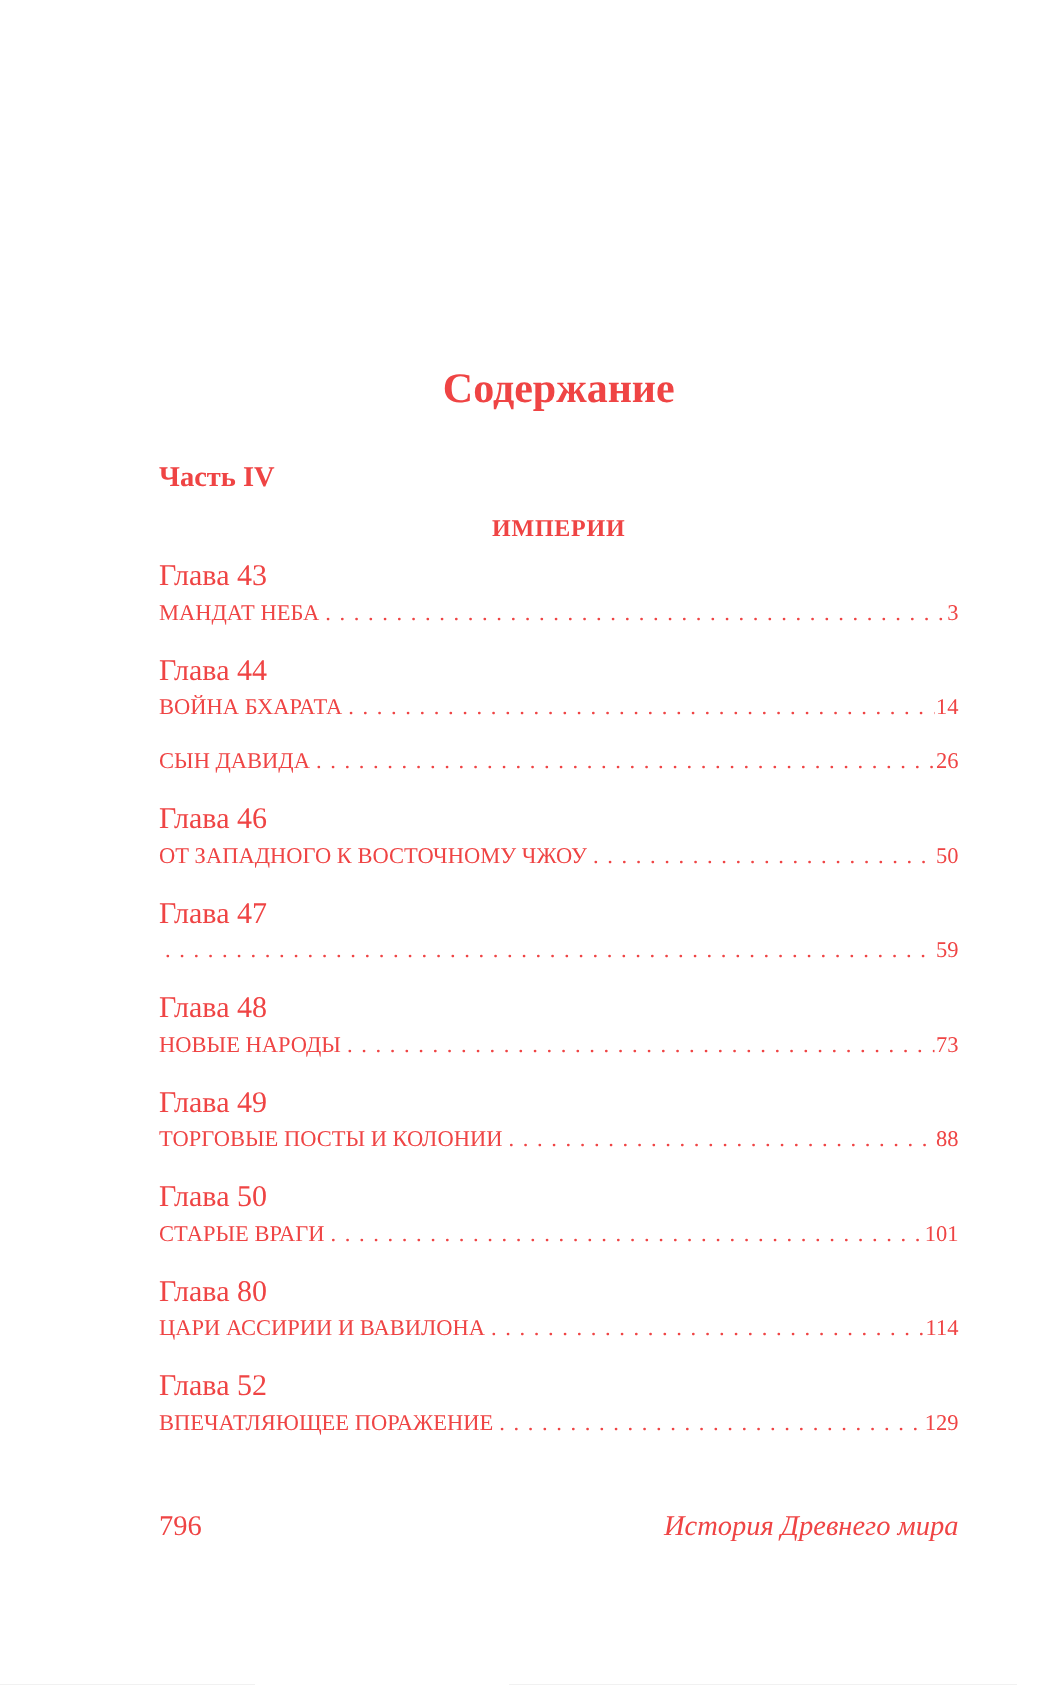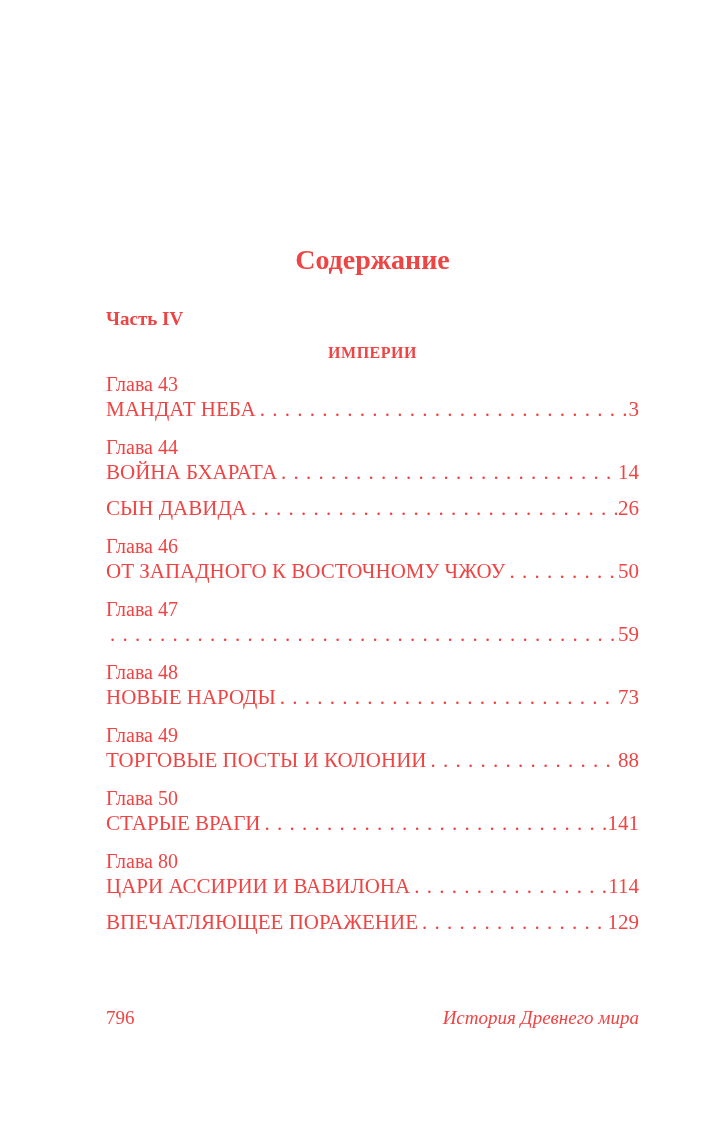--- a/index.html
+++ b/index.html
@@ -55,7 +55,7 @@
   .title-line {
     display: flex;
     align-items: baseline;
-    font-size: 21px;
+    font-size: 15px;
     line-height: 23px;
   }
   .title-text { white-space: nowrap; }

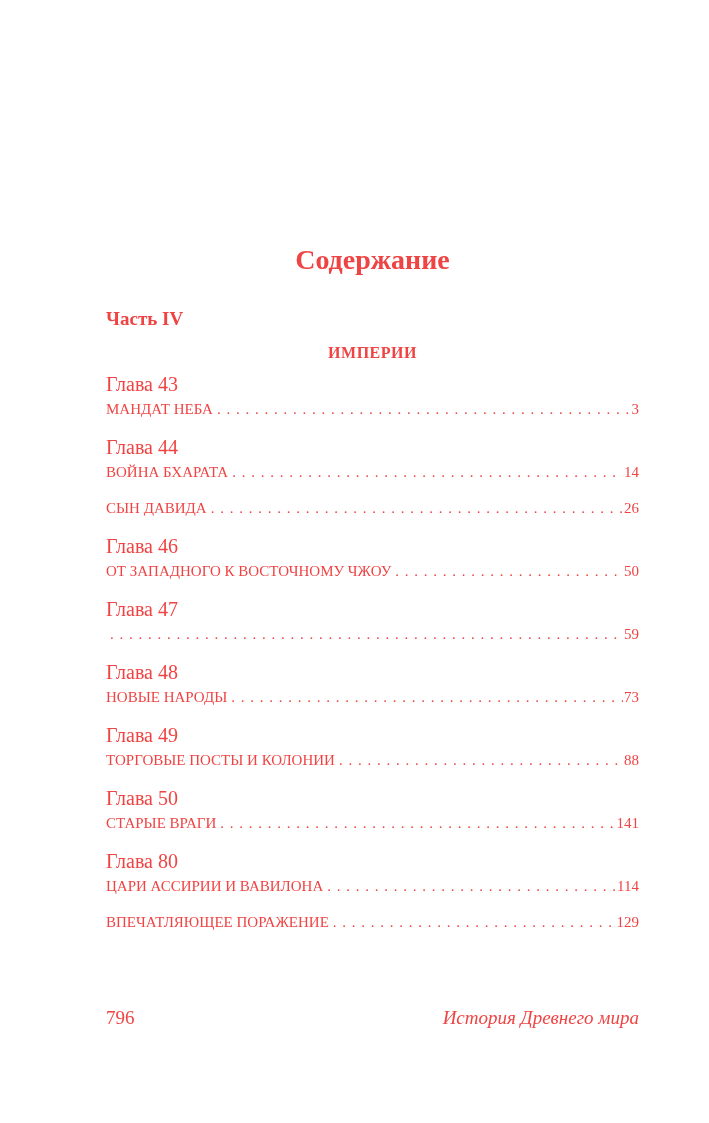--- a/index.html
+++ b/index.html
@@ -162,7 +162,7 @@
         <div class="title-line">
           <span class="title-text">СТАРЫЕ ВРАГИ</span>
           <span class="leader"></span>
-          <span class="page-num">141</span>
+          <span class="page-num">101</span>
         </div>
       </div>
 

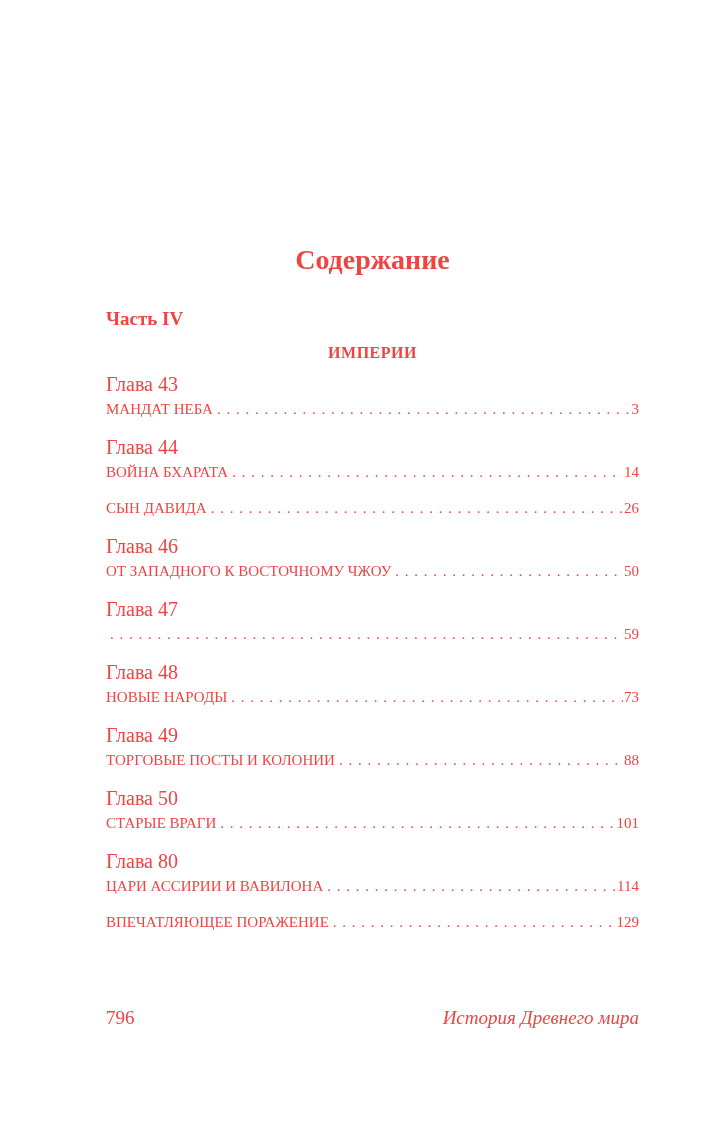--- a/index.html
+++ b/index.html
@@ -176,6 +176,7 @@
       </div>
 
       <div class="toc-entry">
+        <div class="chapter-line">Глава 52</div>
         <div class="title-line">
           <span class="title-text">ВПЕЧАТЛЯЮЩЕЕ ПОРАЖЕНИЕ</span>
           <span class="leader"></span>

